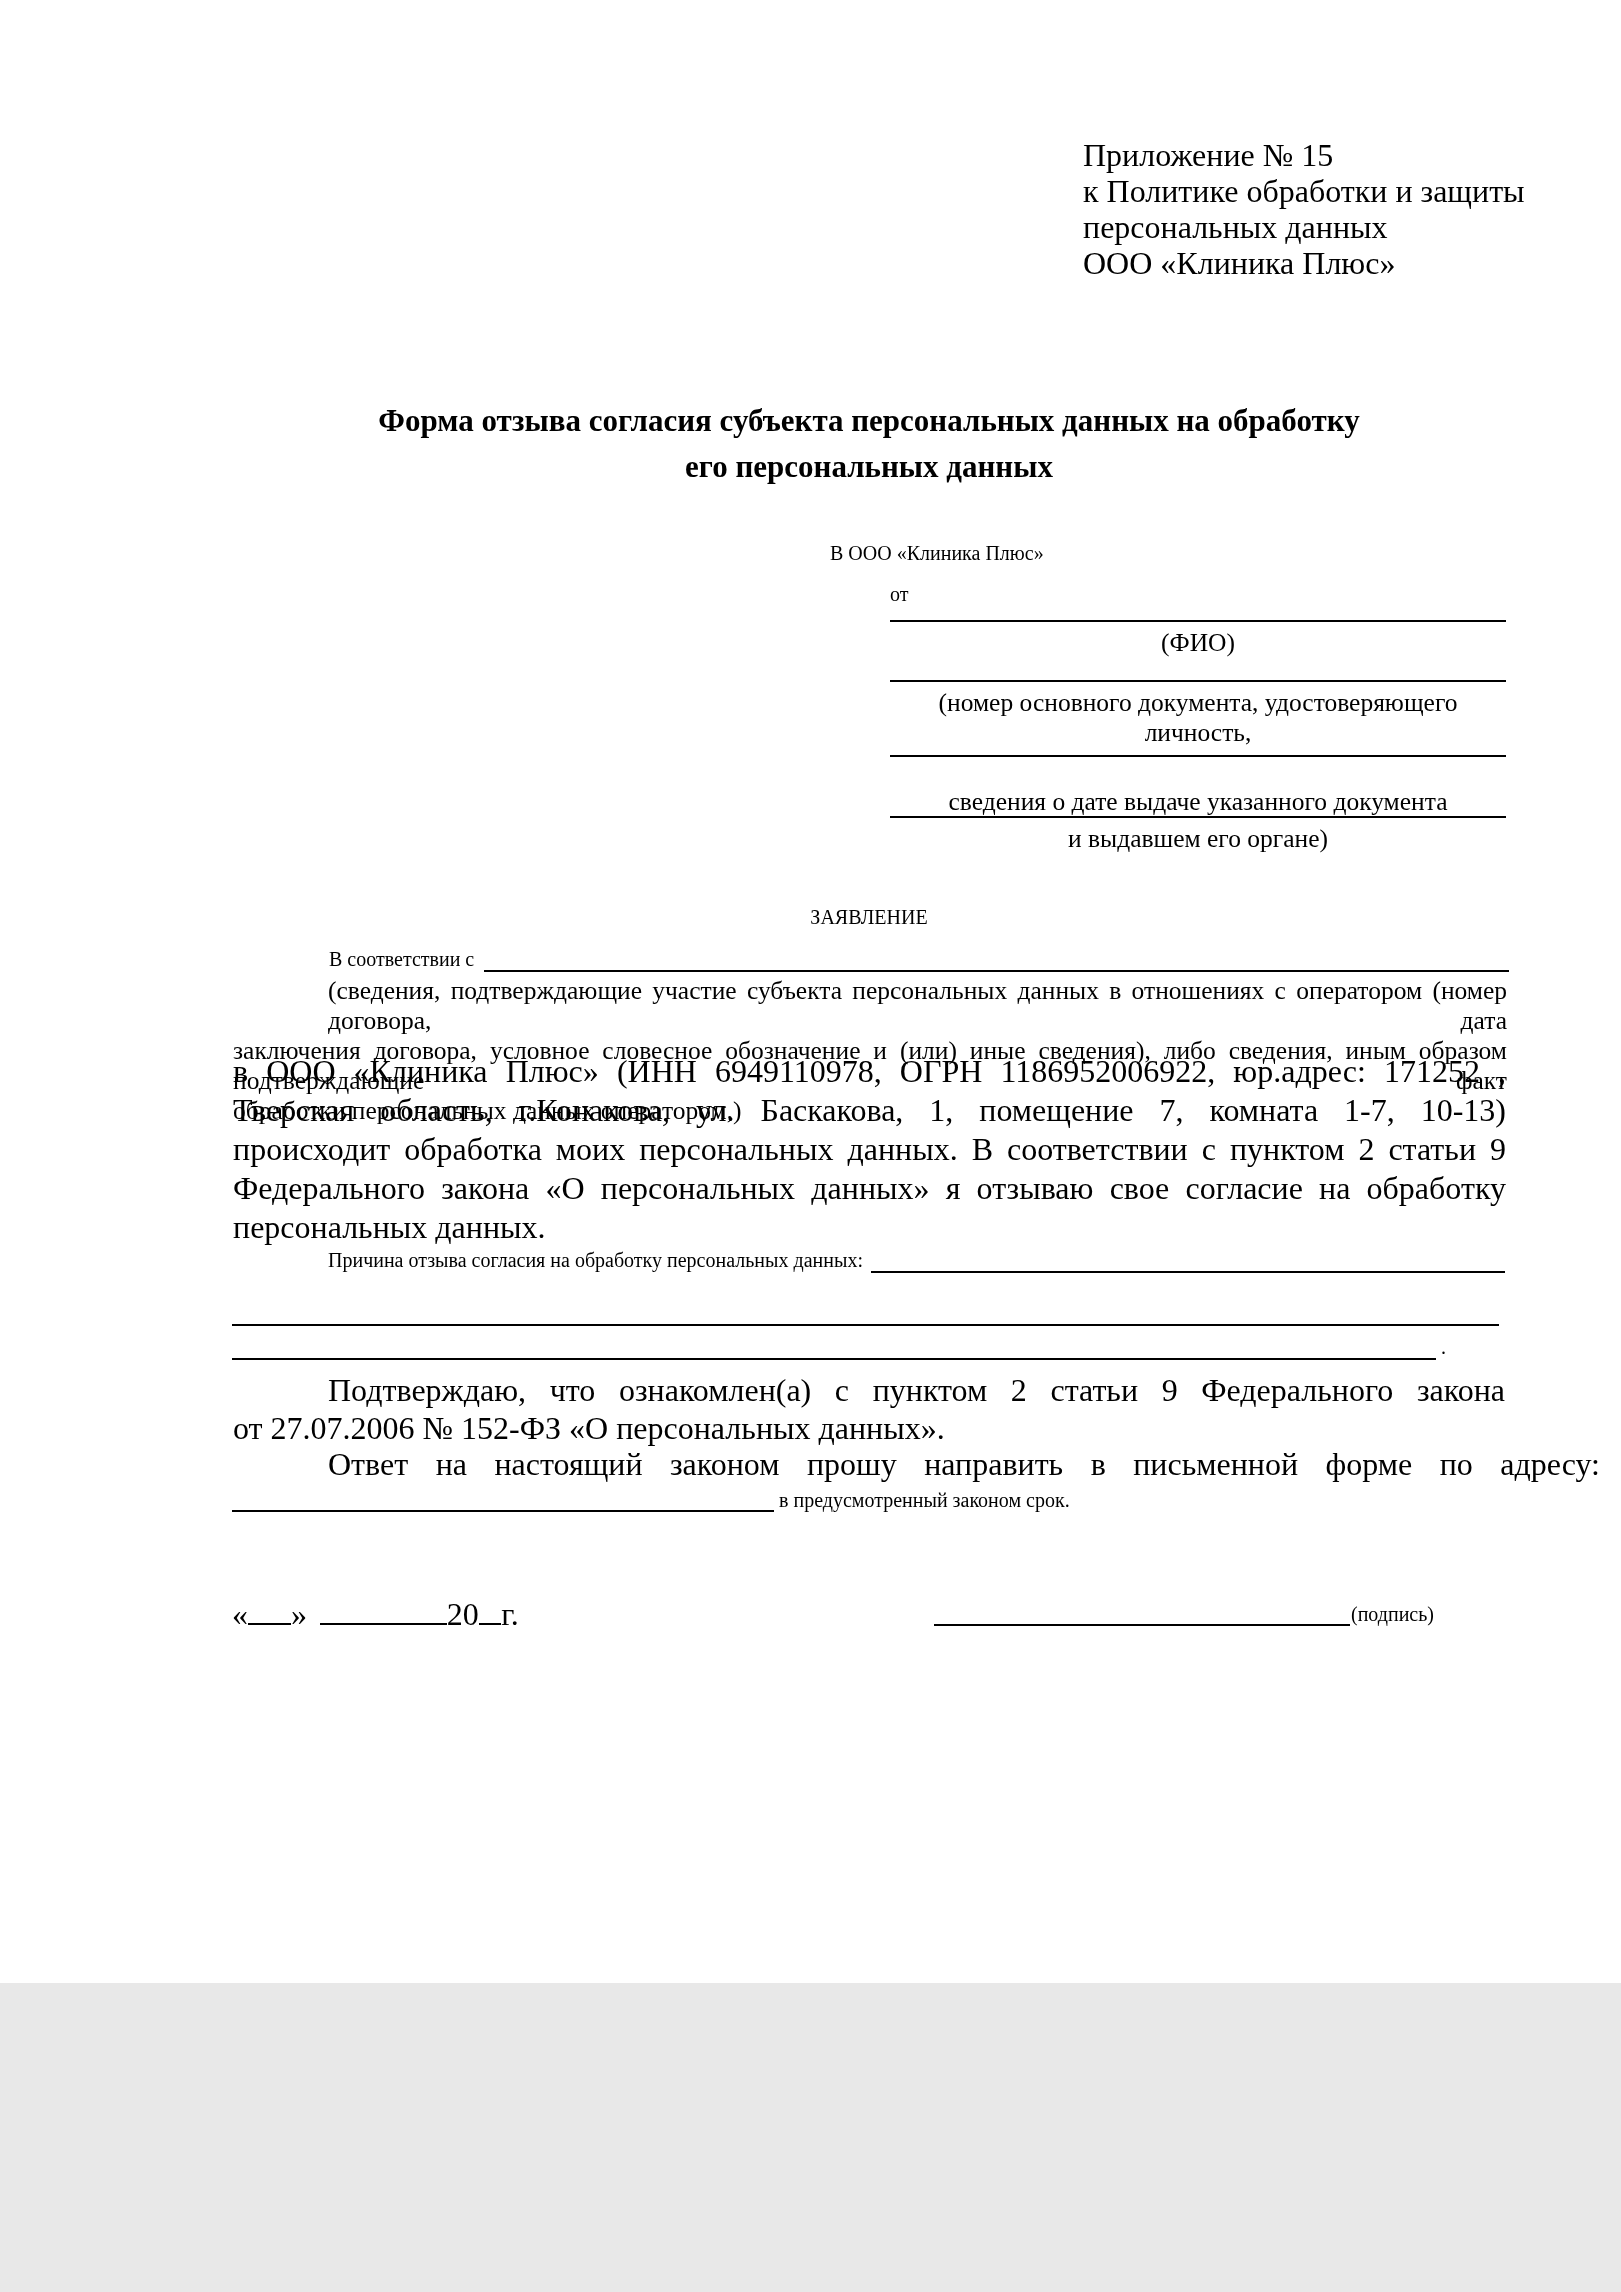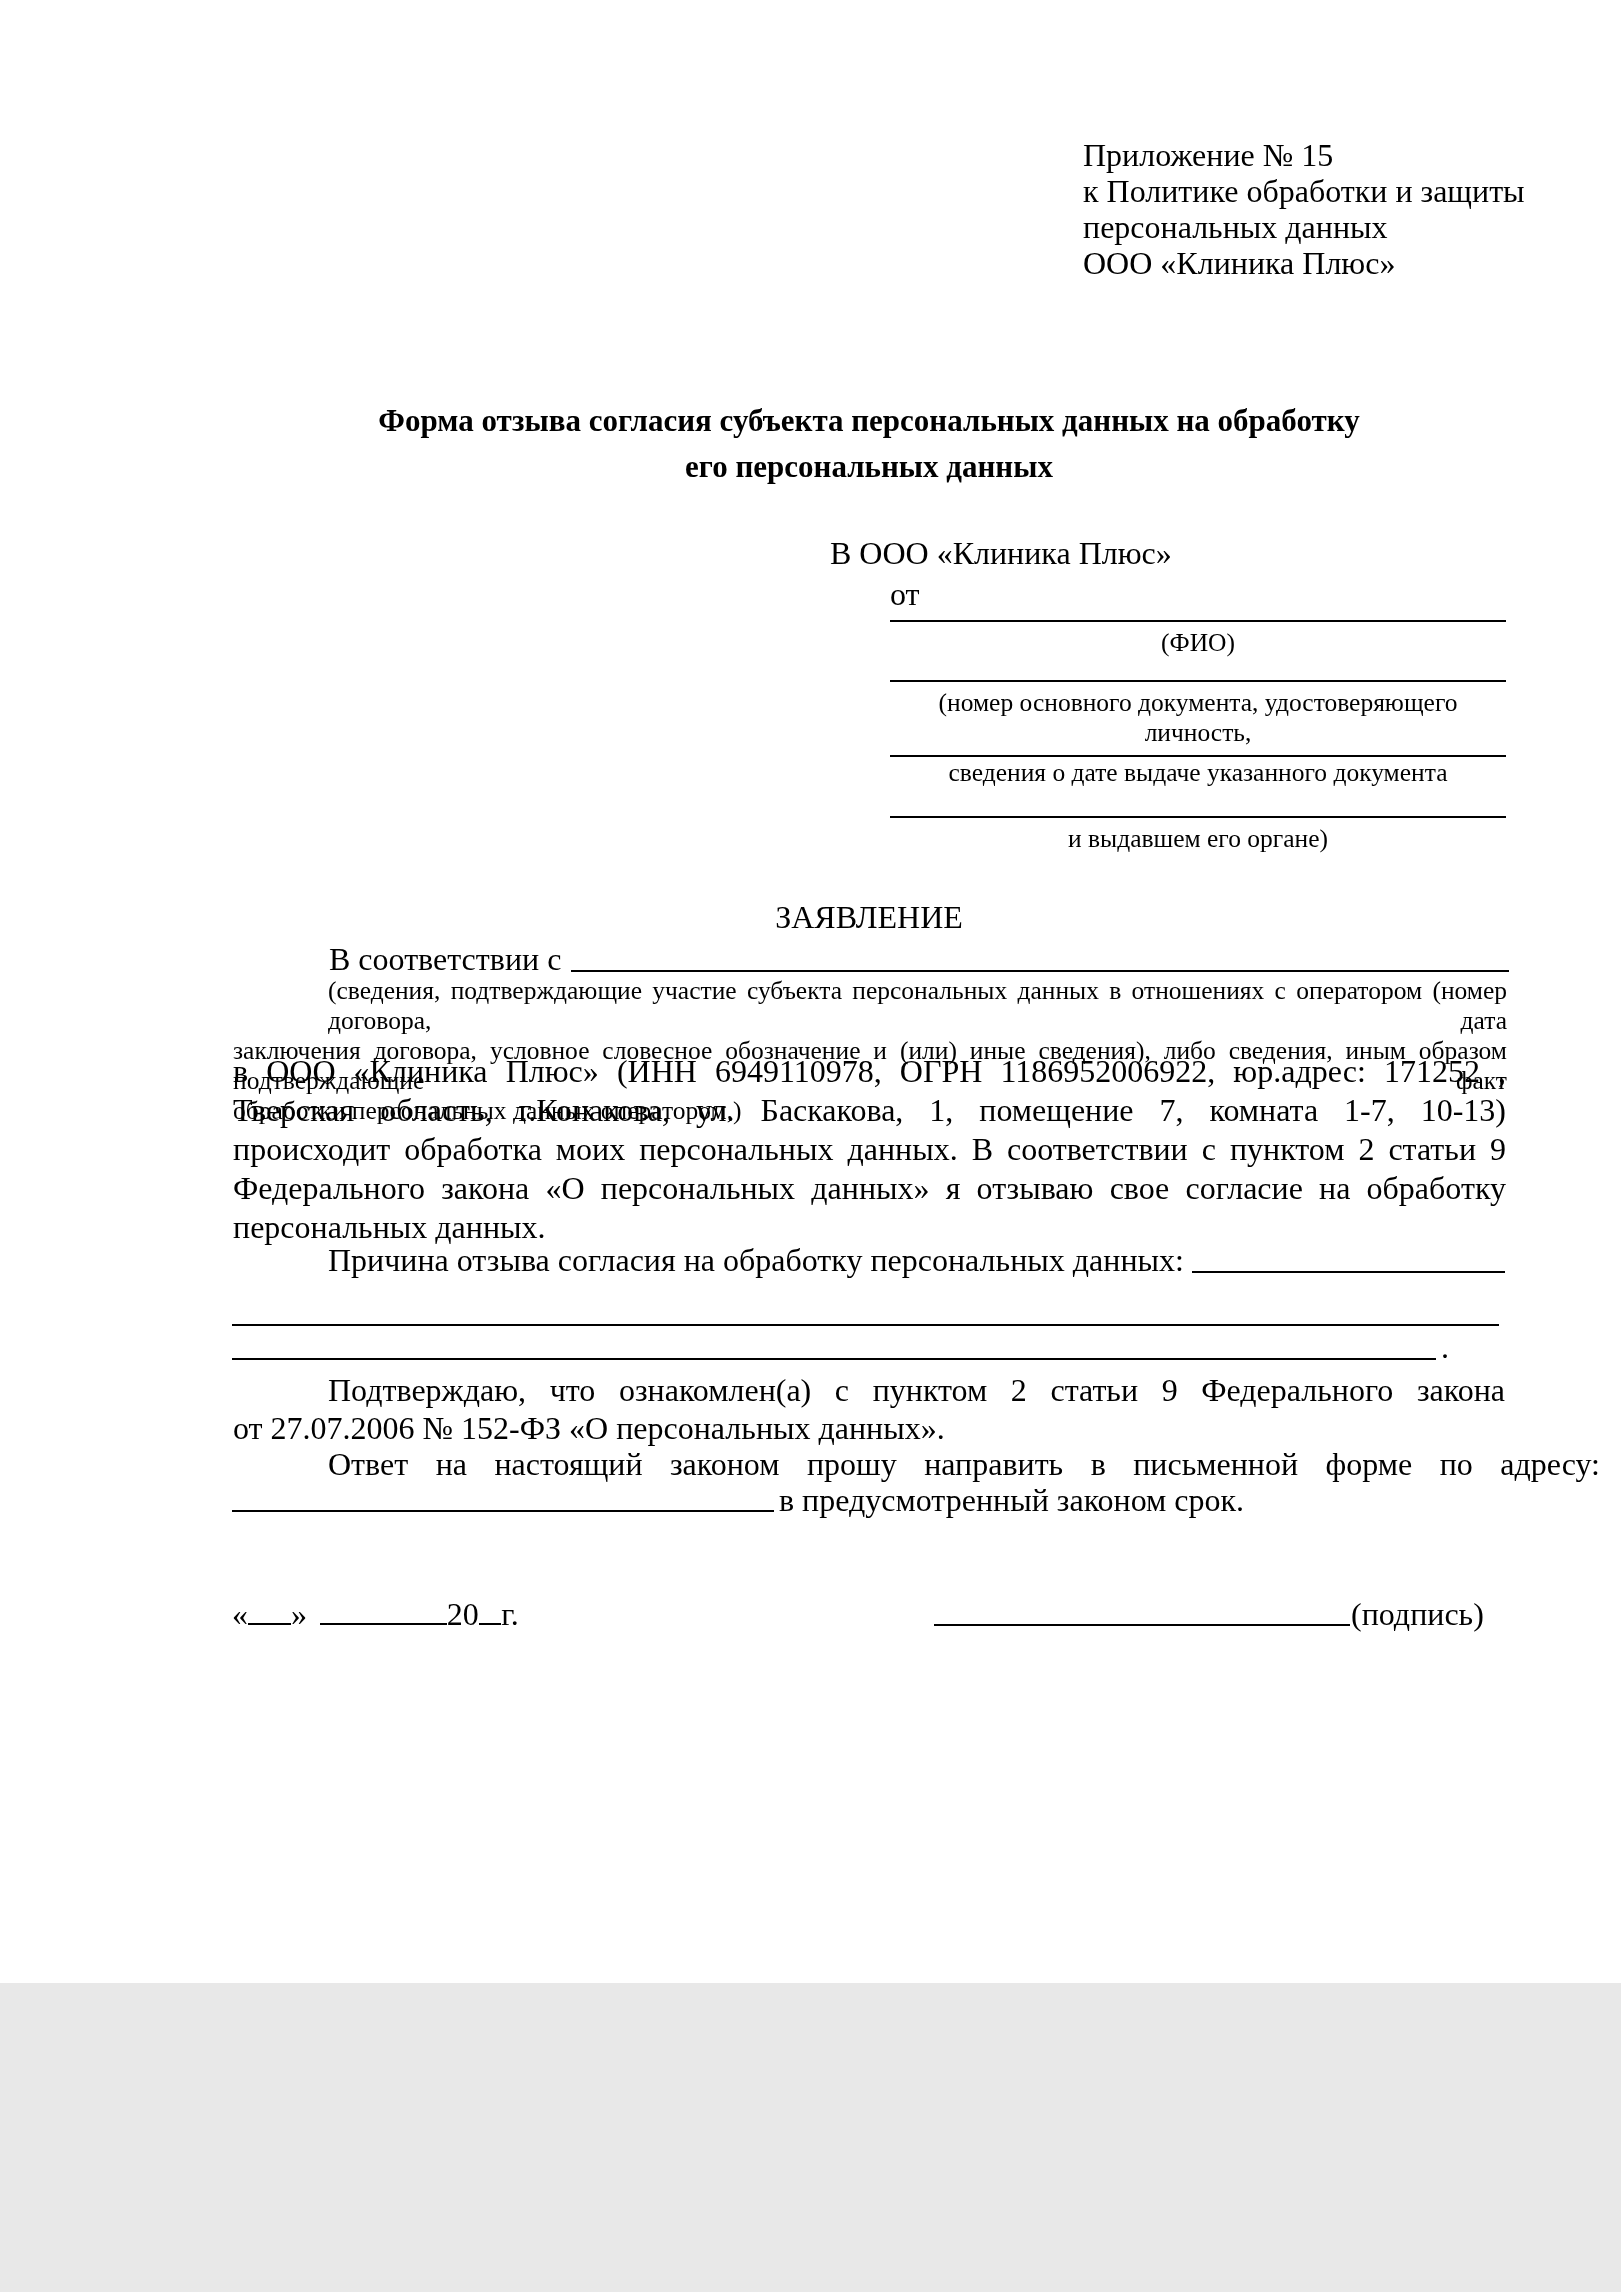--- a/index.html
+++ b/index.html
@@ -14,7 +14,7 @@
   }
   .abs{position:absolute;}
   .t{font-size:32px;line-height:39px;}
-  .one{font-size:32px;line-height:32px;}
+  .one{font-size:20px;line-height:32px;}
   .small{font-size:25.5px;line-height:30px;}
   .bold{font-weight:bold;}
   .center{text-align:center;}

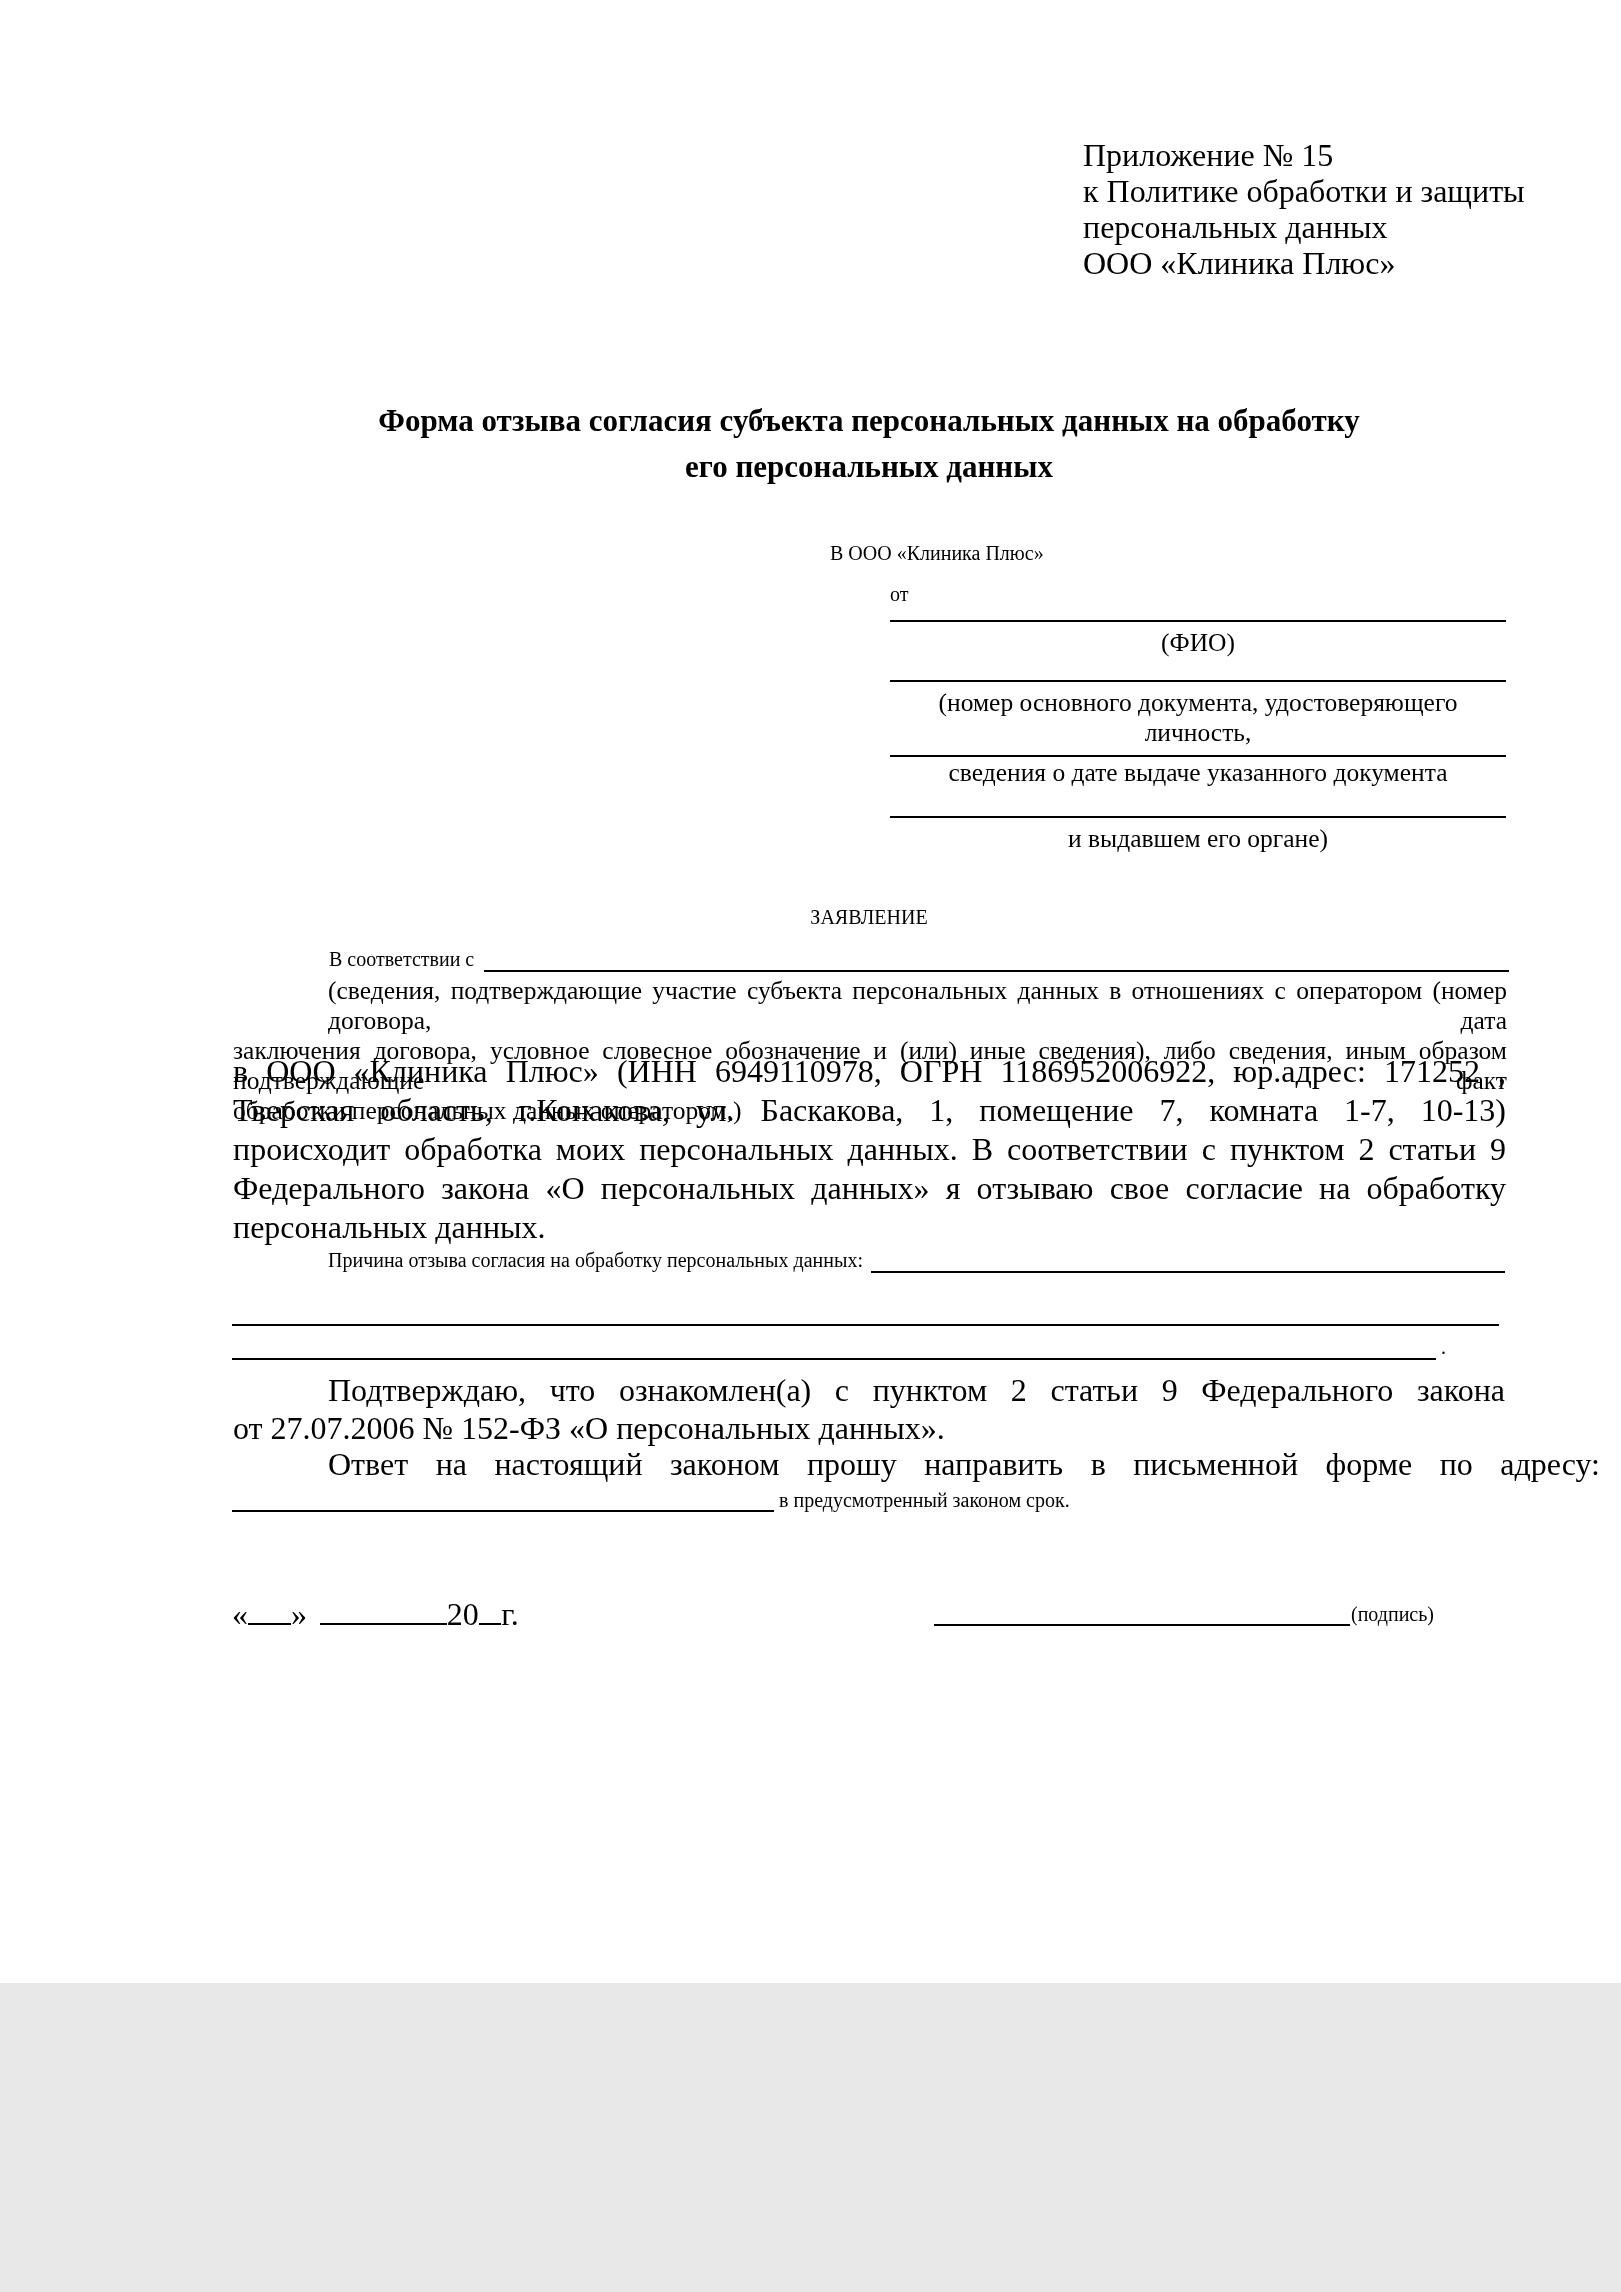--- a/index.html
+++ b/index.html
@@ -56,7 +56,7 @@
   <div class="abs small center" style="left:890px;top:688px;width:616px;">(номер основного документа, удостоверяющего личность,</div>
 
   <div class="abs hl" style="left:890px;top:755px;width:616px;"></div>
-  <div class="abs small center" style="left:890px;top:758px;width:616px;">сведения о дате выдаче указанного документа</div>
+  <div class="abs small center" style="left:890px;top:787px;width:616px;">сведения о дате выдаче указанного документа</div>
 
   <div class="abs hl" style="left:890px;top:816px;width:616px;"></div>
   <div class="abs small center" style="left:890px;top:824px;width:616px;">и выдавшем его органе)</div>

